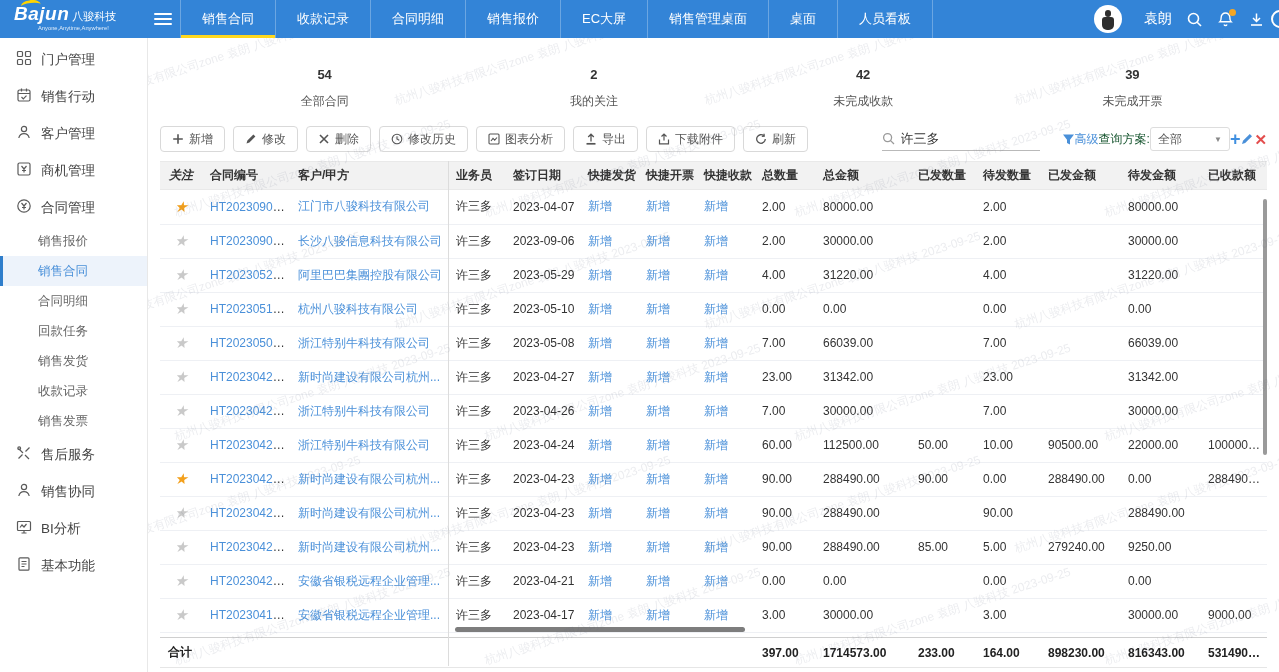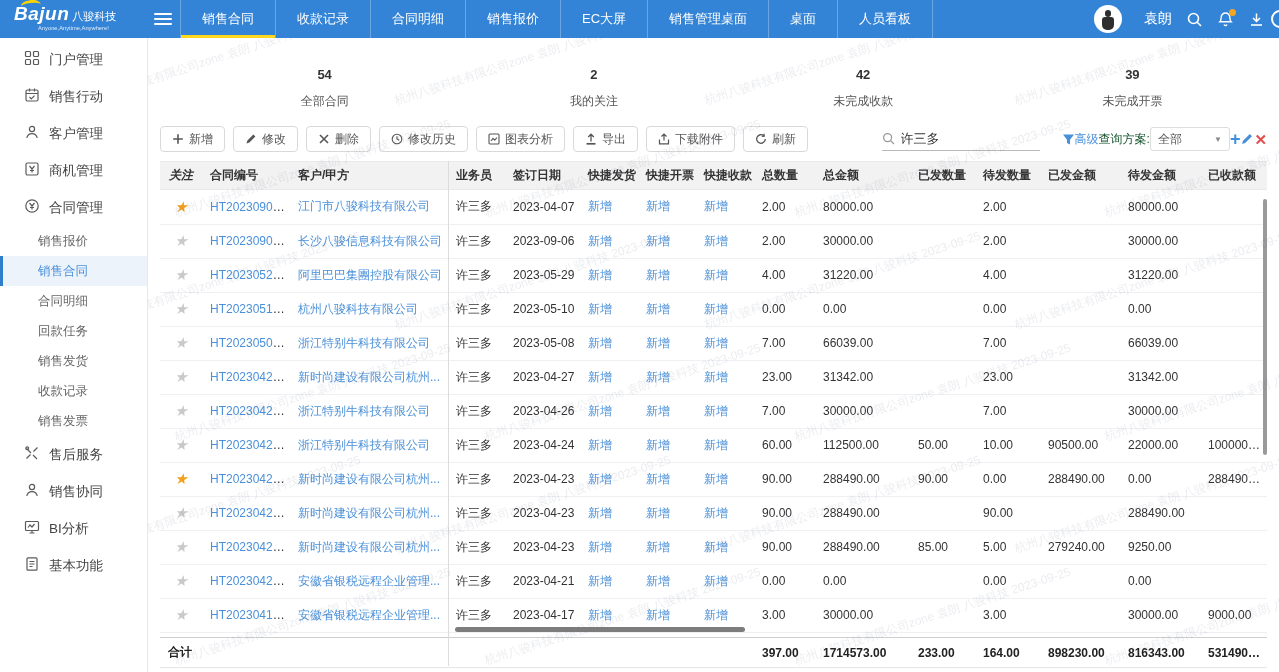--- a/index.html
+++ b/index.html
@@ -35,7 +35,7 @@
 
   
   .sidebar { position:absolute; top:38px; left:0; bottom:0; width:148px; background:#fff; border-right:1px solid #e8e8e8; padding-top:3px; z-index:10; }
-  .side-item { display:flex; align-items:center; gap:9px; height:37px; padding-left:24px; font-size:13.5px; color:#444; cursor:pointer; }
+  .side-item { display:flex; align-items:center; gap:9px; height:37px; padding-left:16px; font-size:13.5px; color:#444; cursor:pointer; }
   .side-item svg { width:16px; height:16px; flex:0 0 16px; }
   .side-child { height:30px; line-height:30px; padding-left:38px; font-size:12.5px; color:#666; cursor:pointer; position:relative; }
   .side-child.active { background:#edf3fb; color:#4a90d9; }

